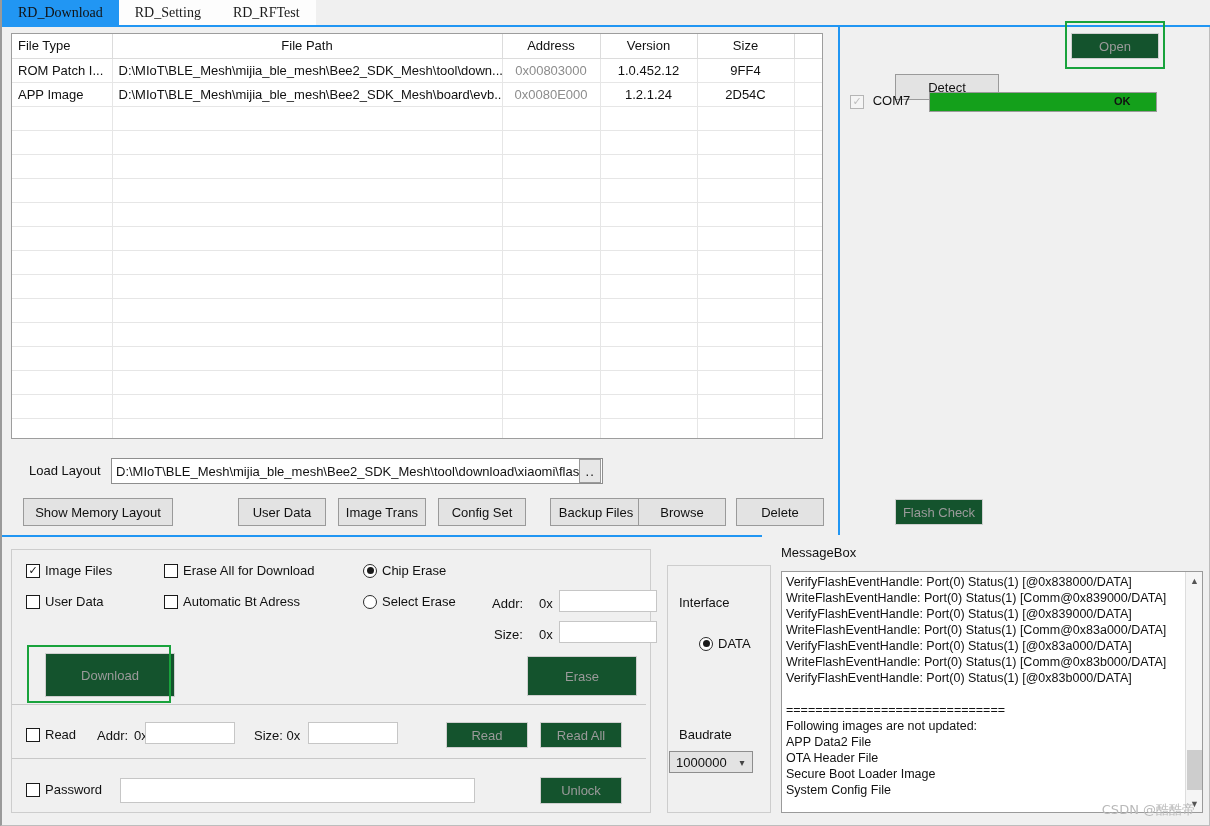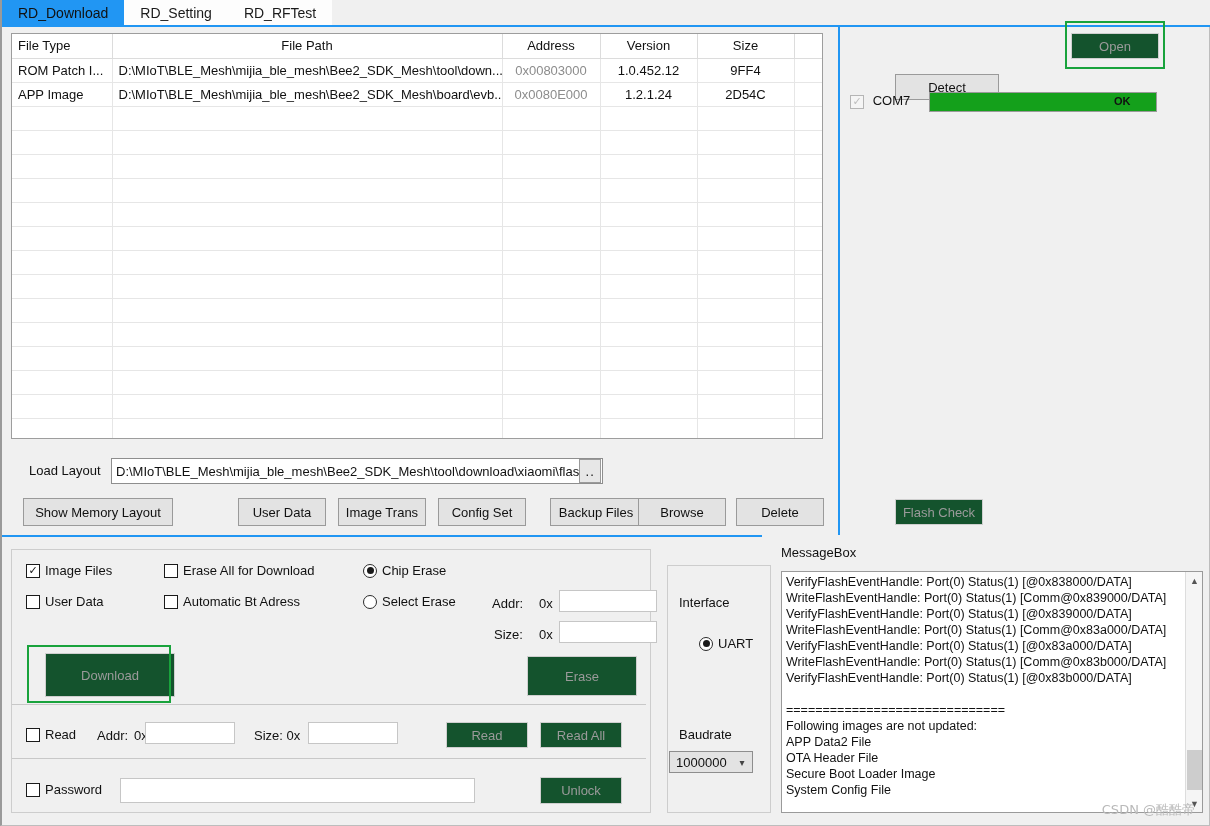--- a/index.html
+++ b/index.html
@@ -29,7 +29,7 @@
   .tabstrip {
     position: absolute; left: 0; top: 0; height: 25px;
     background: #8b5cf6;
-    display: flex; align-items: stretch;
+    display: flex; align-items: stretch; font-family: Liberation Serif, serif;
   }
   .tab {
     display: flex; align-items: center; justify-content: center;

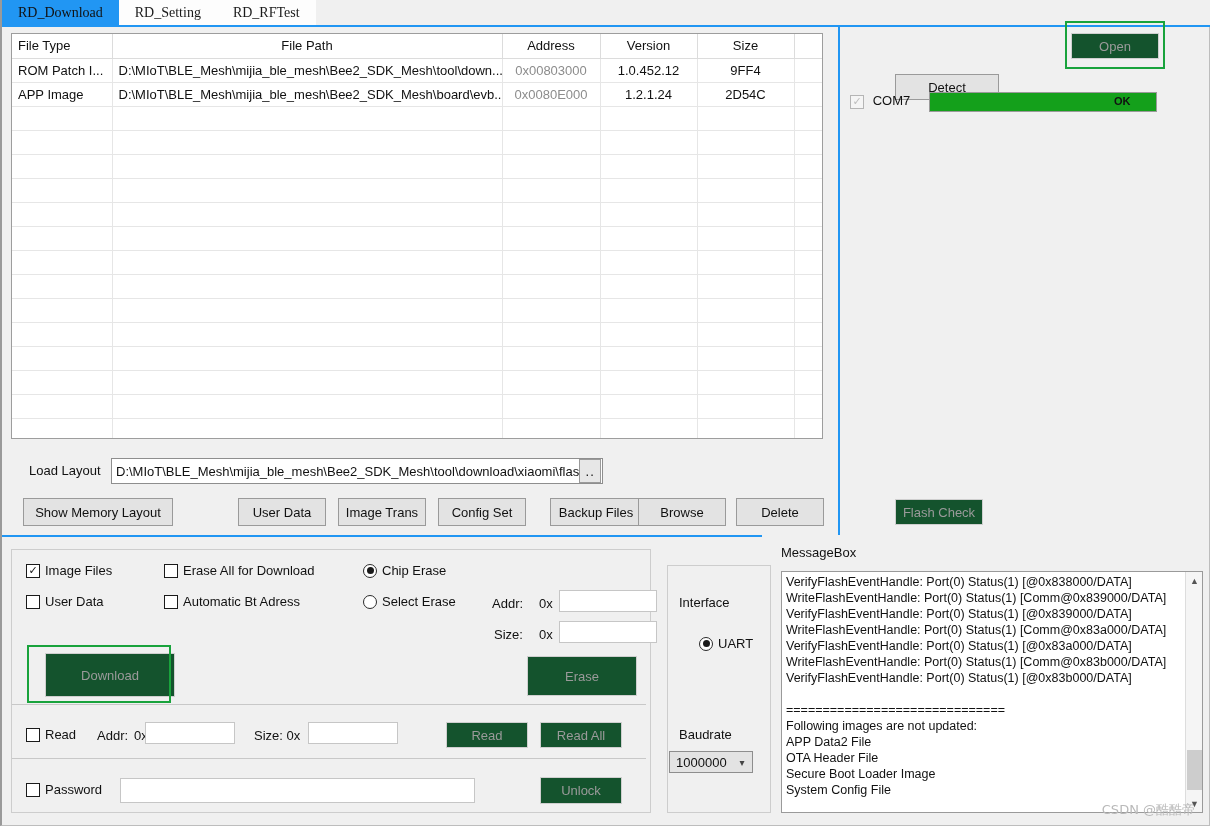--- a/index.html
+++ b/index.html
@@ -551,7 +551,7 @@
       <span class="radio">
           <span class="dot"></span>
         </span>
-      <span class="label">UART</span>
+      <span class="label">DATA</span>
     </div>
     <div class="glabel" style="left:11px; top:161px;">Baudrate</div>
   </div>

